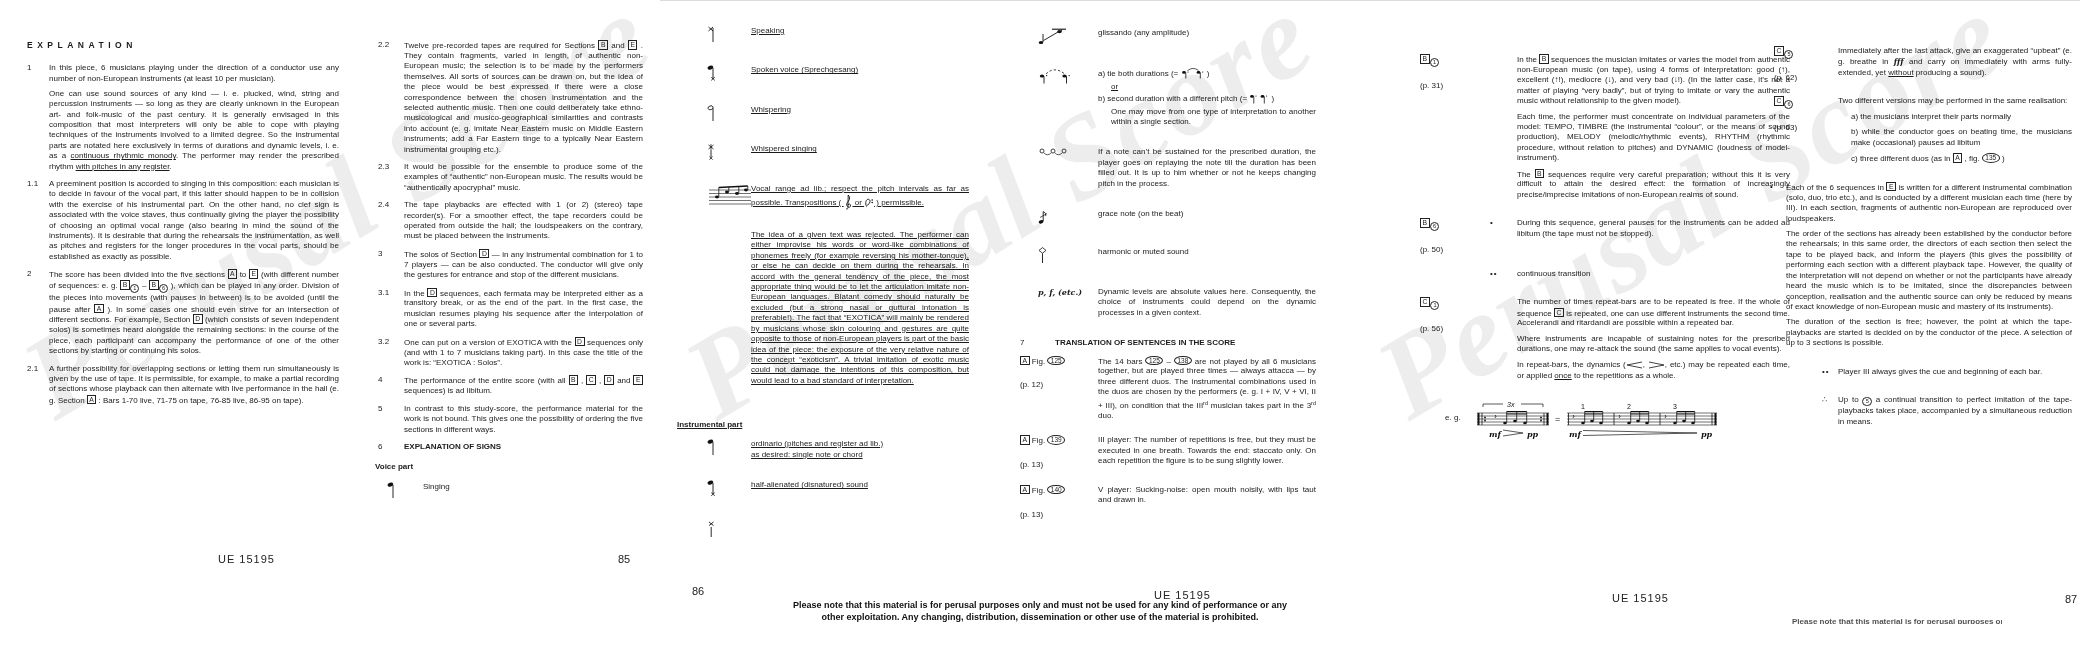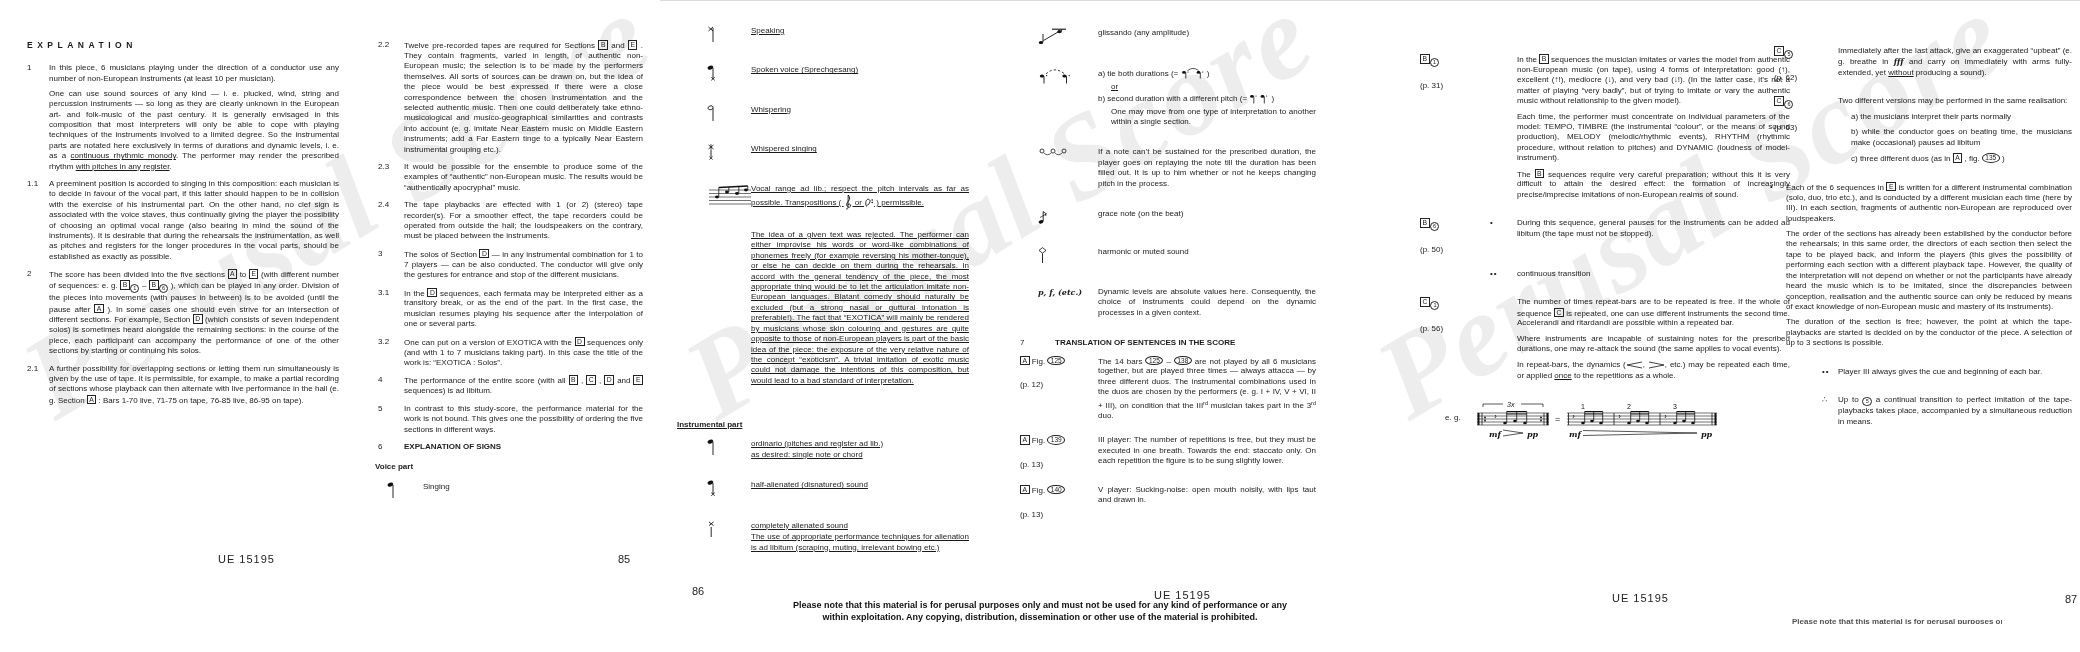--- a/index.html
+++ b/index.html
@@ -272,10 +272,6 @@
                 <path d="M2 1 L6.5 4.6 M6.5 1 L2 4.6" stroke="#111" stroke-width="0.9"></path>
                 <path d="M4.2 6 V16" stroke="#111" stroke-width="0.9"></path>
               </svg></span></div>
-          <div class="lbl">
-            <div class="line"><span>completely alienated sound</span></div>
-            <div class="line"><span>The use of appropriate performance techniques for alienation is ad libitum (scraping, muting, irrelevant bowing etc.)</span></div>
-          </div>
         </div>
       </div>
     <div class="col" id="c4">

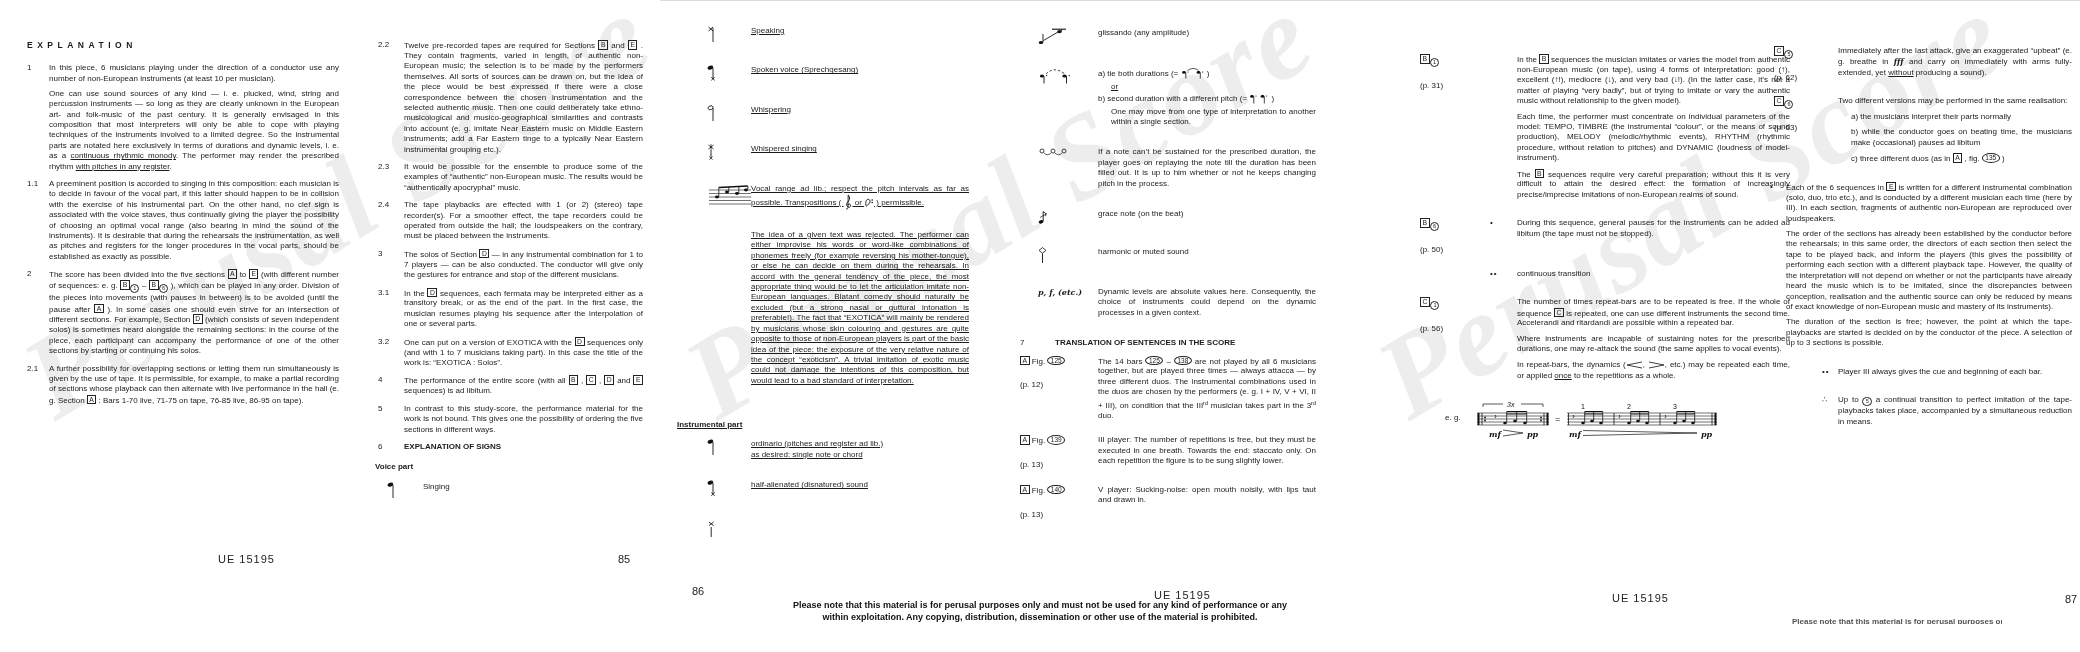--- a/index.html
+++ b/index.html
@@ -562,7 +562,7 @@
 
   <div class="notice">
     <div>Please note that this material is for perusal purposes only and must not be used for any kind of performance or any</div>
-    <div>within exploitation. Any copying, distribution, dissemination or other use of the material is prohibited.</div>
+    <div>other exploitation. Any changing, distribution, dissemination or other use of the material is prohibited.</div>
   </div>
   <div class="partial">
     <span>Please note that this material is for perusal purposes only and must not be used for any kind of performance or any</span>

